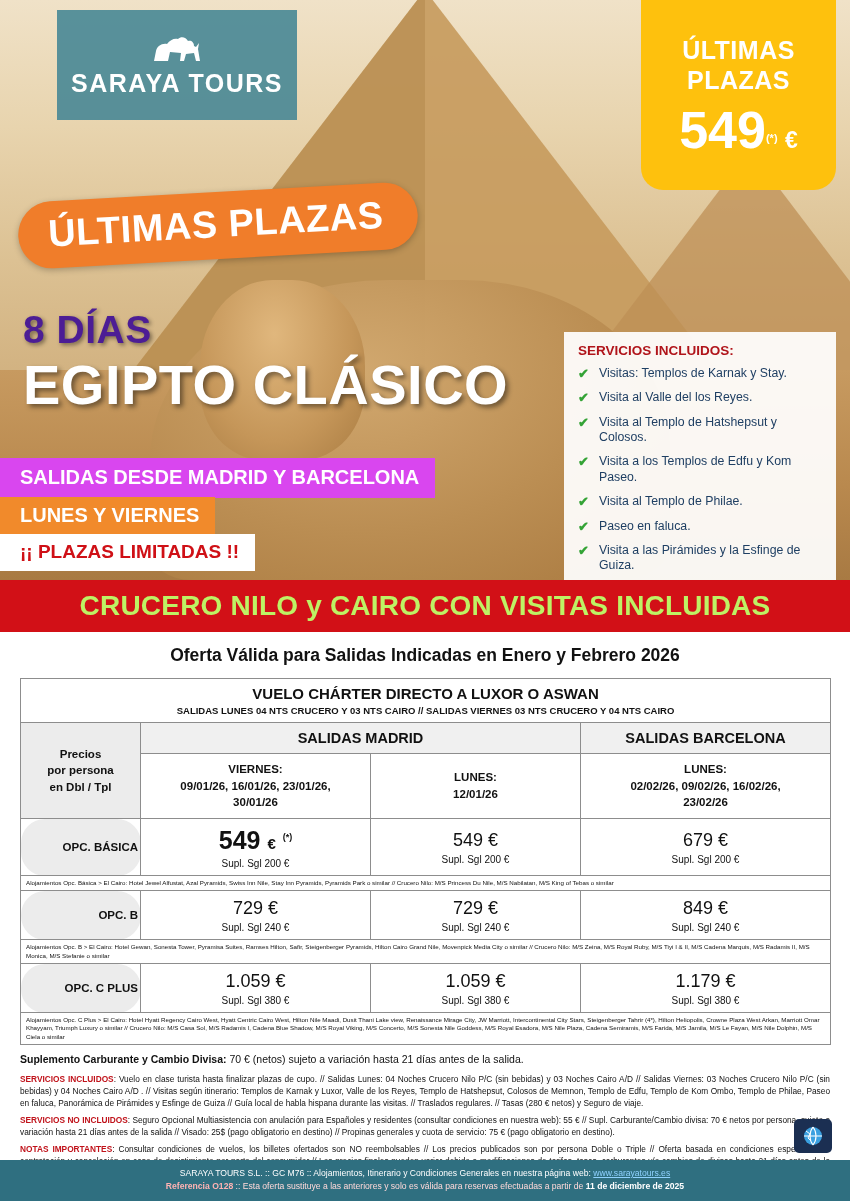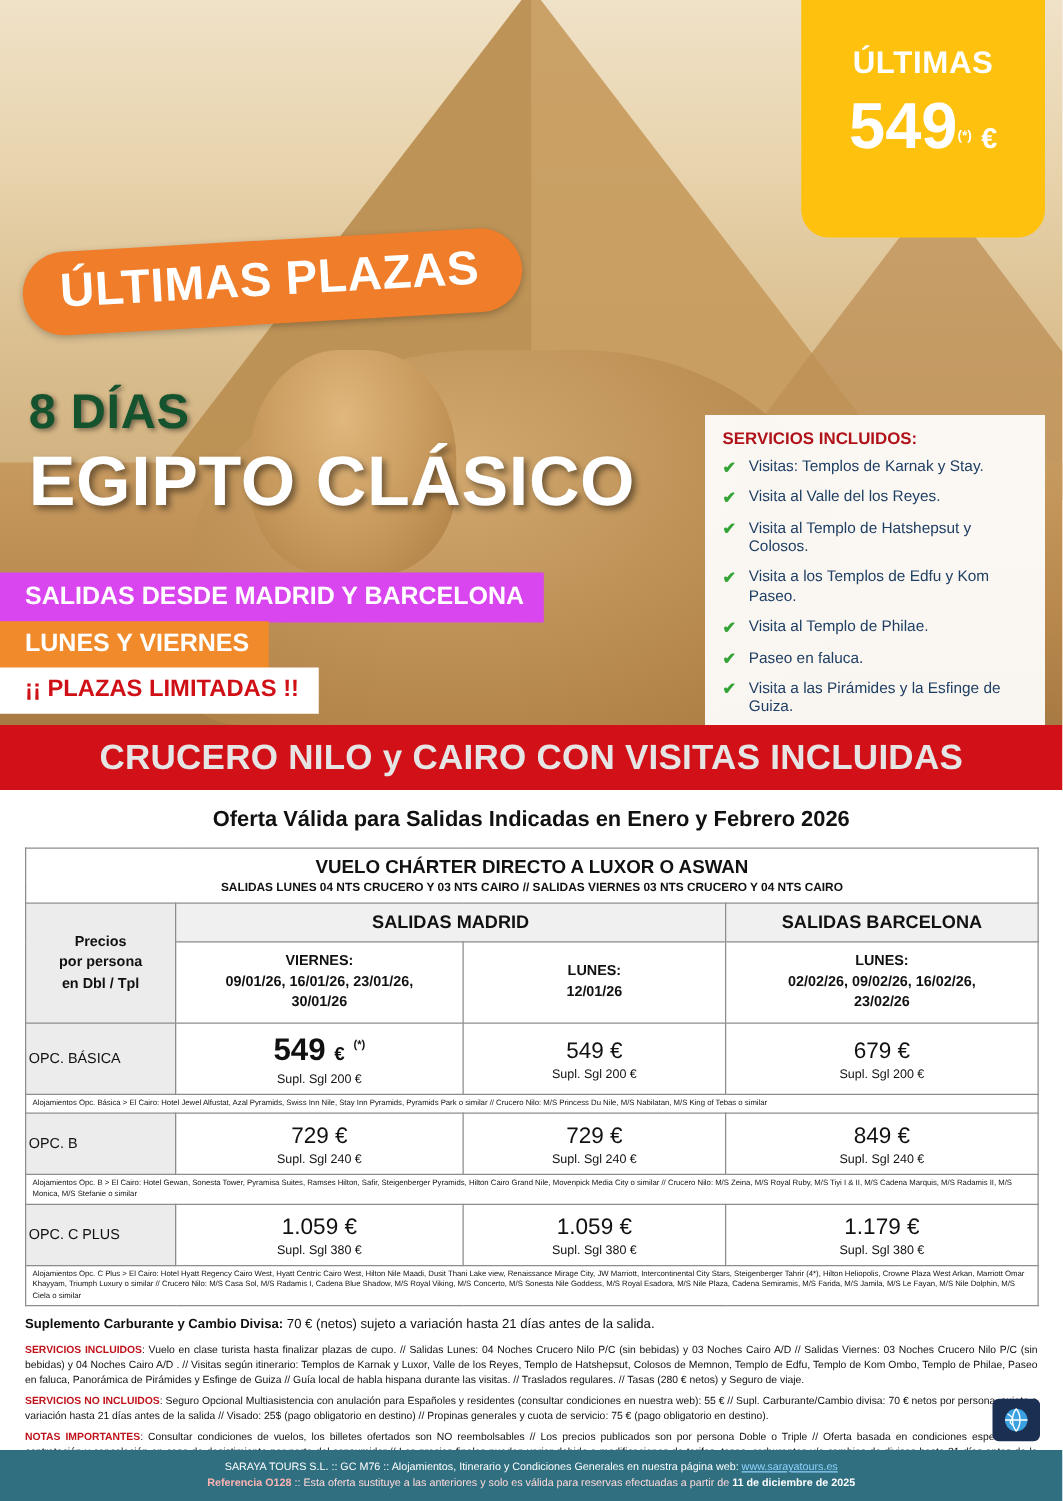--- a/index.html
+++ b/index.html
@@ -258,6 +258,12 @@
   <div class="sphinx"></div>
   <div class="sphinx-head"></div>
 
+  <div class="logo-box">
+    <svg class="logo-mark" viewBox="0 0 62 34">
+      <path d="M8 28 L10 18 C11 13 16 10 21 11 C24 7 28 5 32 6 C35 3 40 4 42 8 C45 7 48 9 48 13 L50 14 L53 10 L52 16 L54 28 L50 28 L48 20 L40 21 L38 28 L34 28 L35 20 L24 19 L22 28 Z" fill="#ffffff"></path>
+    </svg>
+    <div class="logo-text">SARAYA TOURS</div>
+  </div>
 
   <div class="price-box">
     <div class="l1">ÚLTIMAS</div>

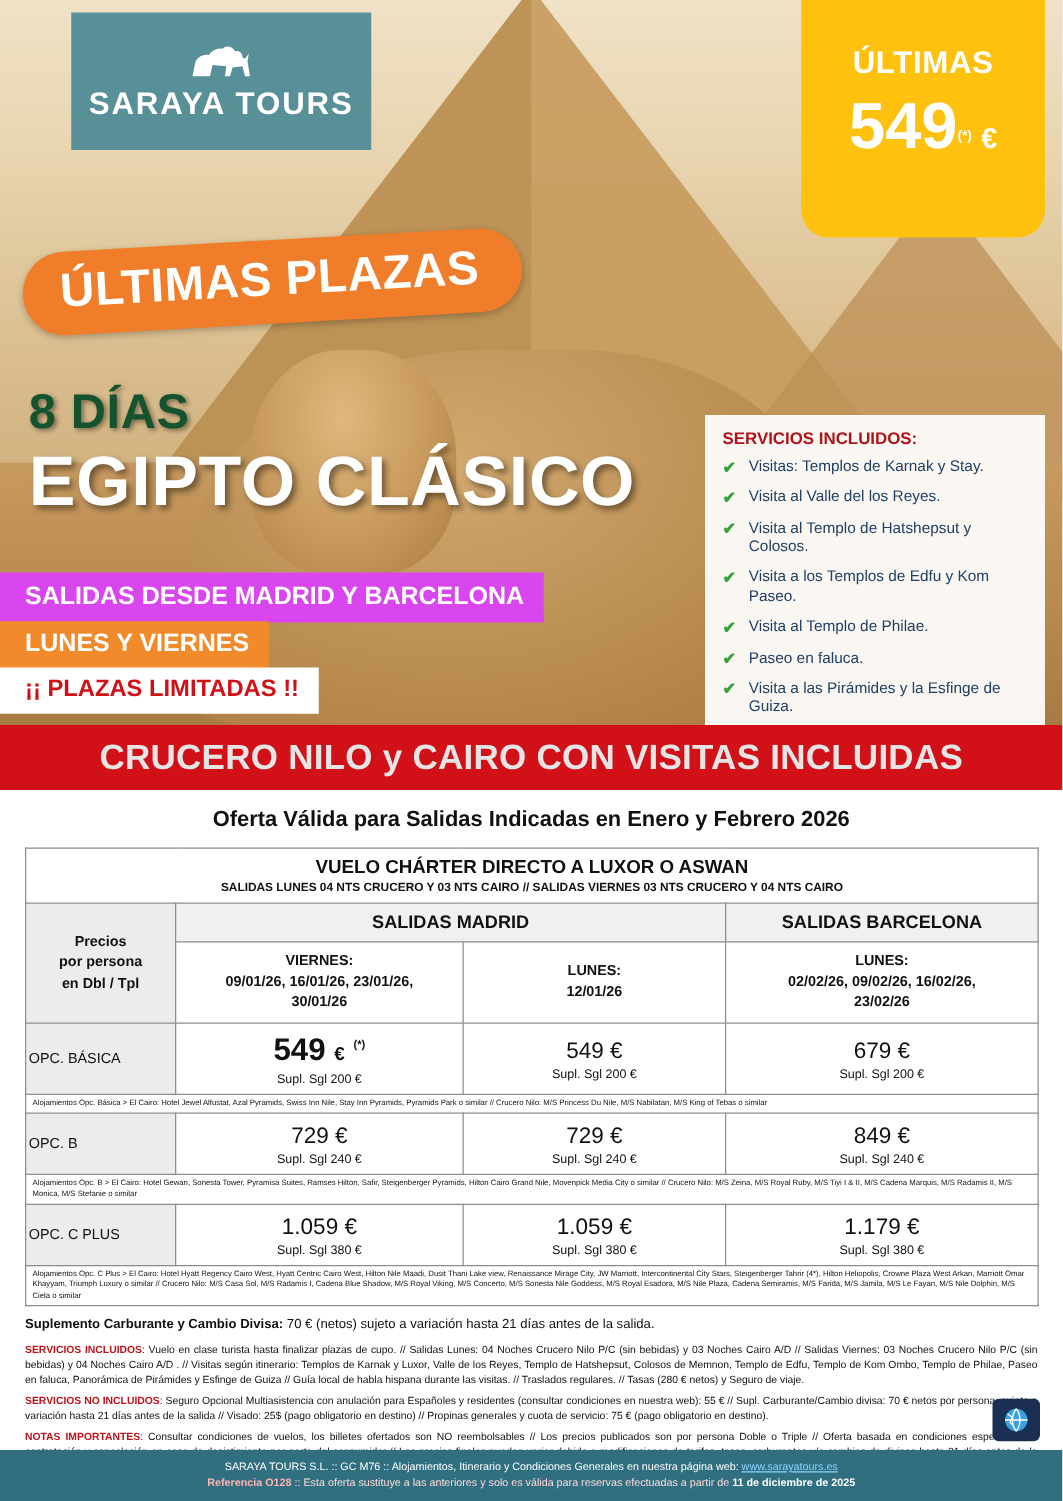--- a/index.html
+++ b/index.html
@@ -267,6 +267,7 @@
 
   <div class="price-box">
     <div class="l1">ÚLTIMAS</div>
+    <div class="l2">PLAZAS</div>
     <div class="price-row">
       <span class="price-num">549</span>
       <span>

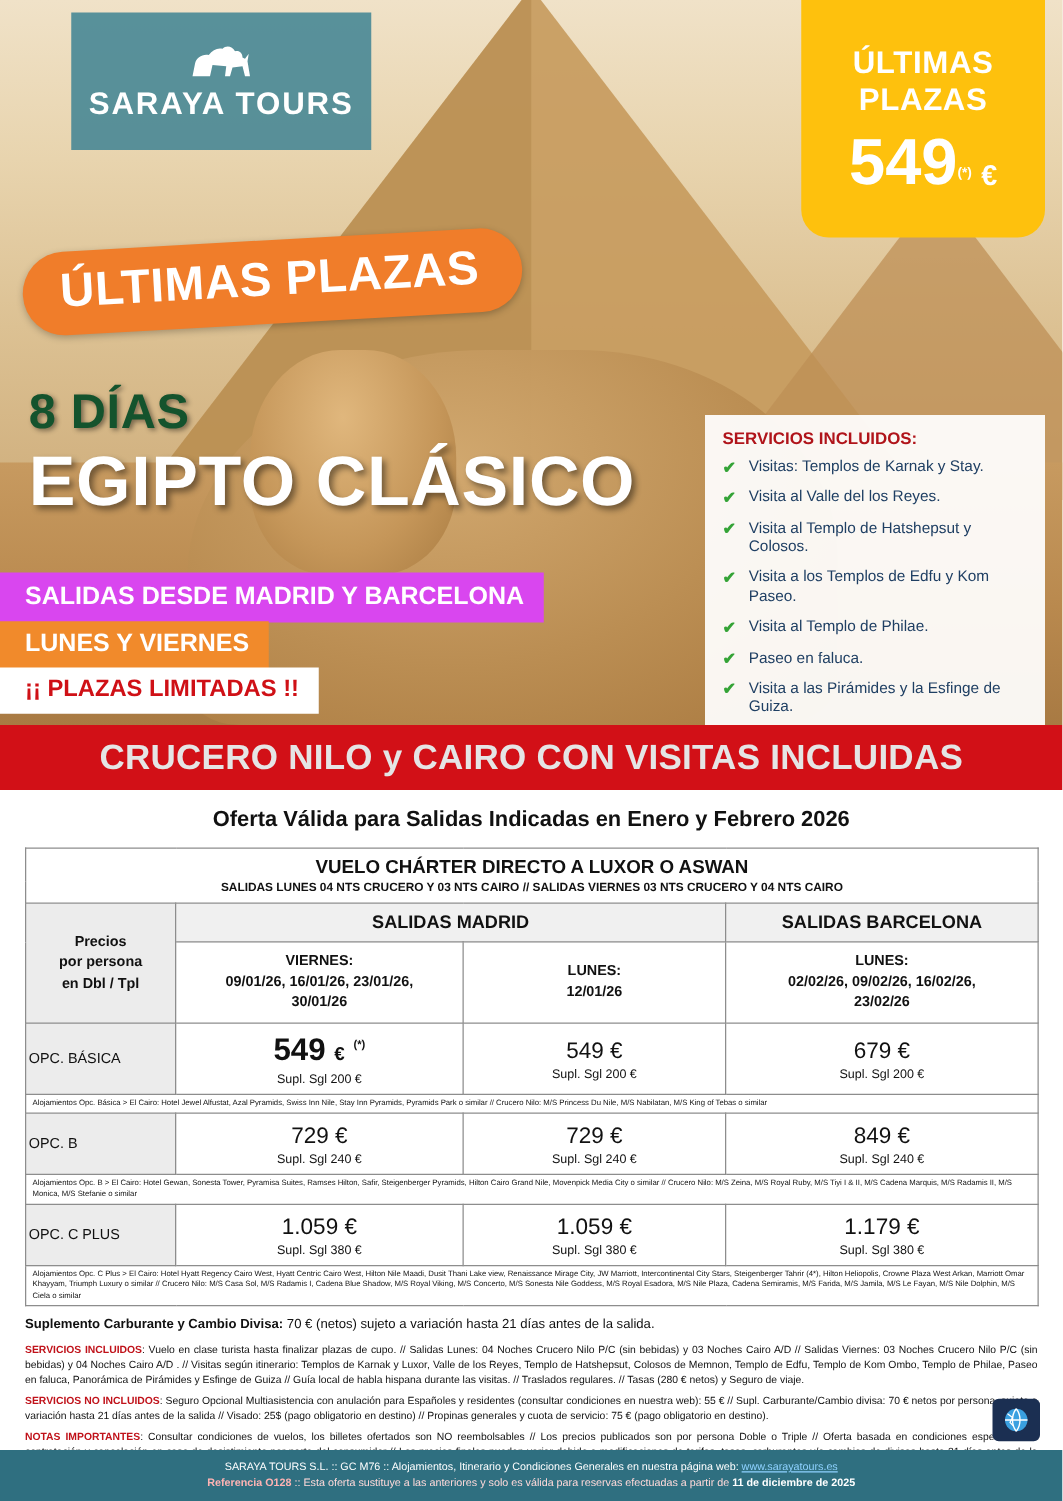--- a/index.html
+++ b/index.html
@@ -115,7 +115,7 @@
 
   .title-days {
     position:absolute; left: 23px; top: 308px;
-    font-size: 39px; font-weight: bold; color:#14532d;
+    font-size: 39px; font-weight: bold; color:#4c1d95;
     text-shadow: 2px 2px 4px rgba(0,0,0,.45);
     letter-spacing: .5px;
   }

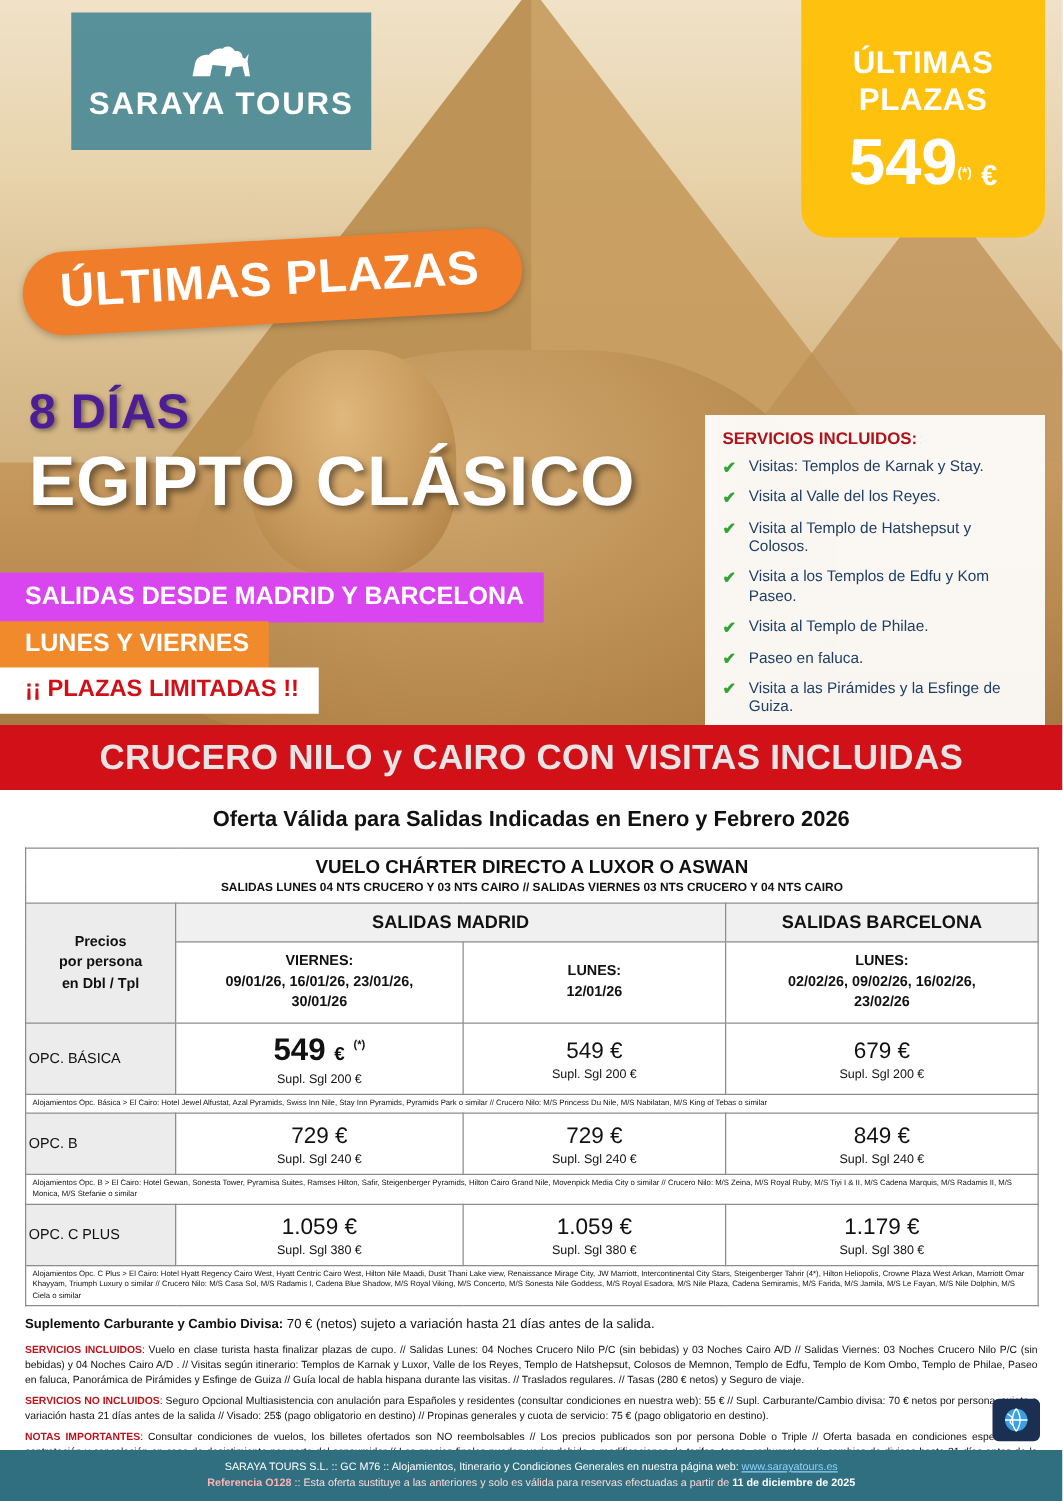--- a/index.html
+++ b/index.html
@@ -165,7 +165,7 @@
   .red-banner {
     width:850px; height: 52px; background:#d21017;
     display:flex; align-items:center; justify-content:center;
-    color:#e5e5e5; font-size: 28px; font-weight:bold; letter-spacing:.2px;
+    color:#bef264; font-size: 28px; font-weight:bold; letter-spacing:.2px;
   }
 
   

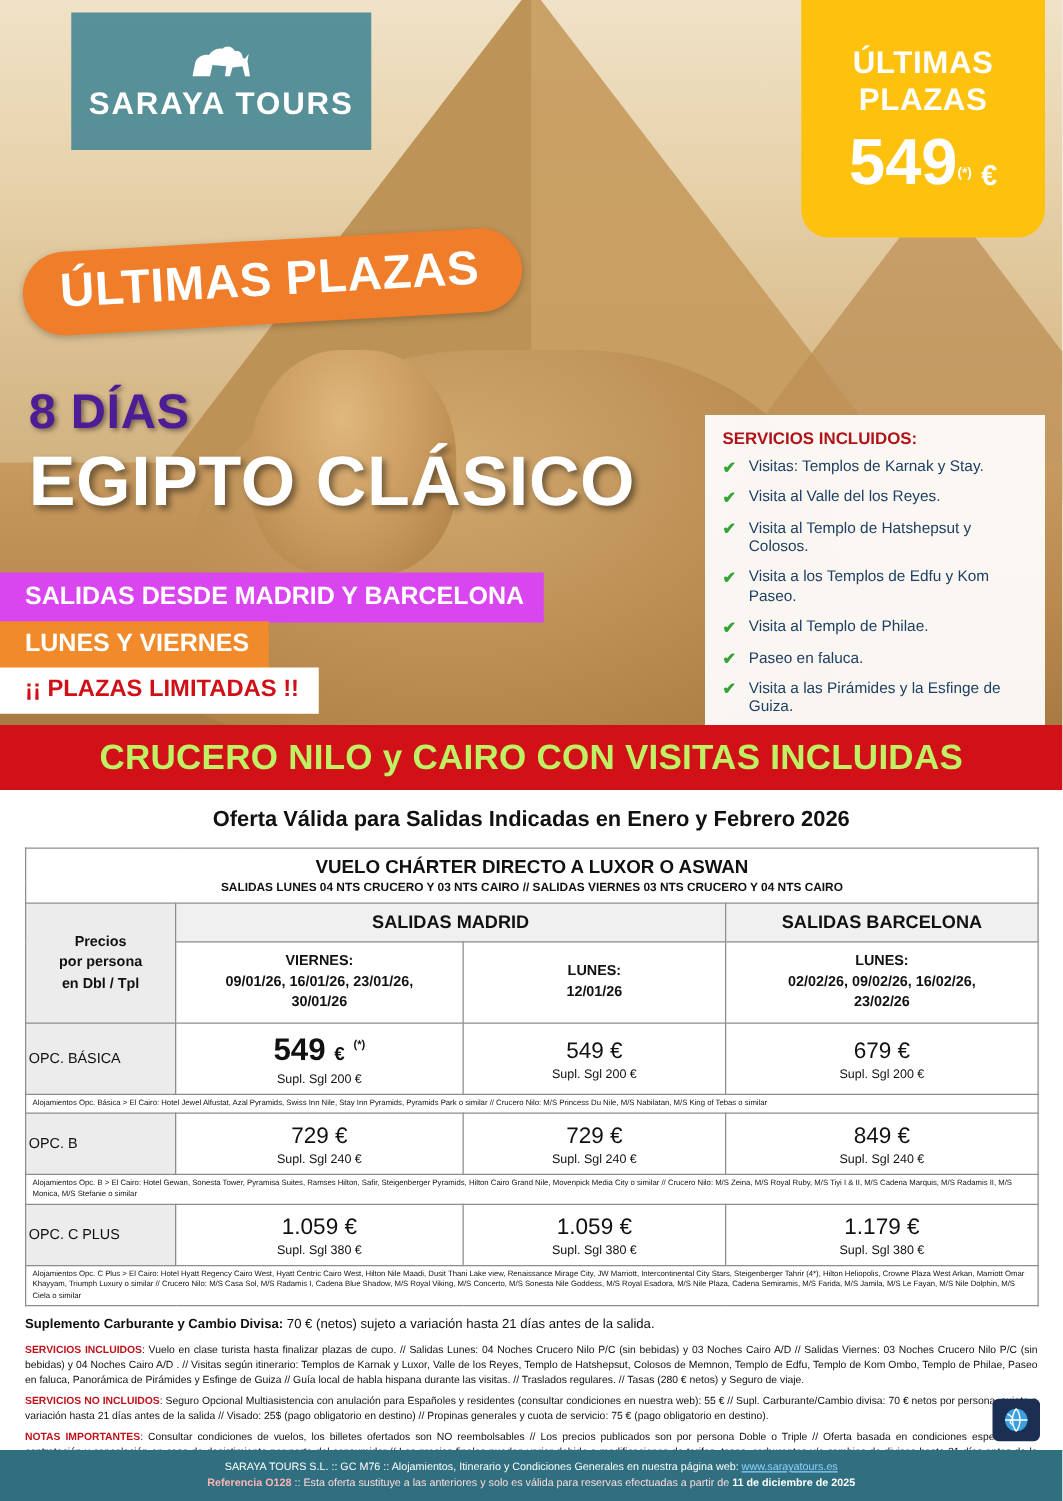--- a/index.html
+++ b/index.html
@@ -201,7 +201,7 @@
     line-height: 1.45; padding: 7px 6px;
   }
   .opt-name {
-    text-align:left; font-weight:normal; font-size: 11.5px; background:#ececec; color:#111; padding: 8px 2px;
+    text-align:right; font-weight:bold; font-size: 11.5px; background:#ececec; color:#111; padding: 8px 2px; border-radius: 24px;
   }
   .price-cell { text-align:center; padding: 7px 2px 6px 2px; }
   .price-cell .big { font-size: 25px; font-weight:bold; color:#111; }

